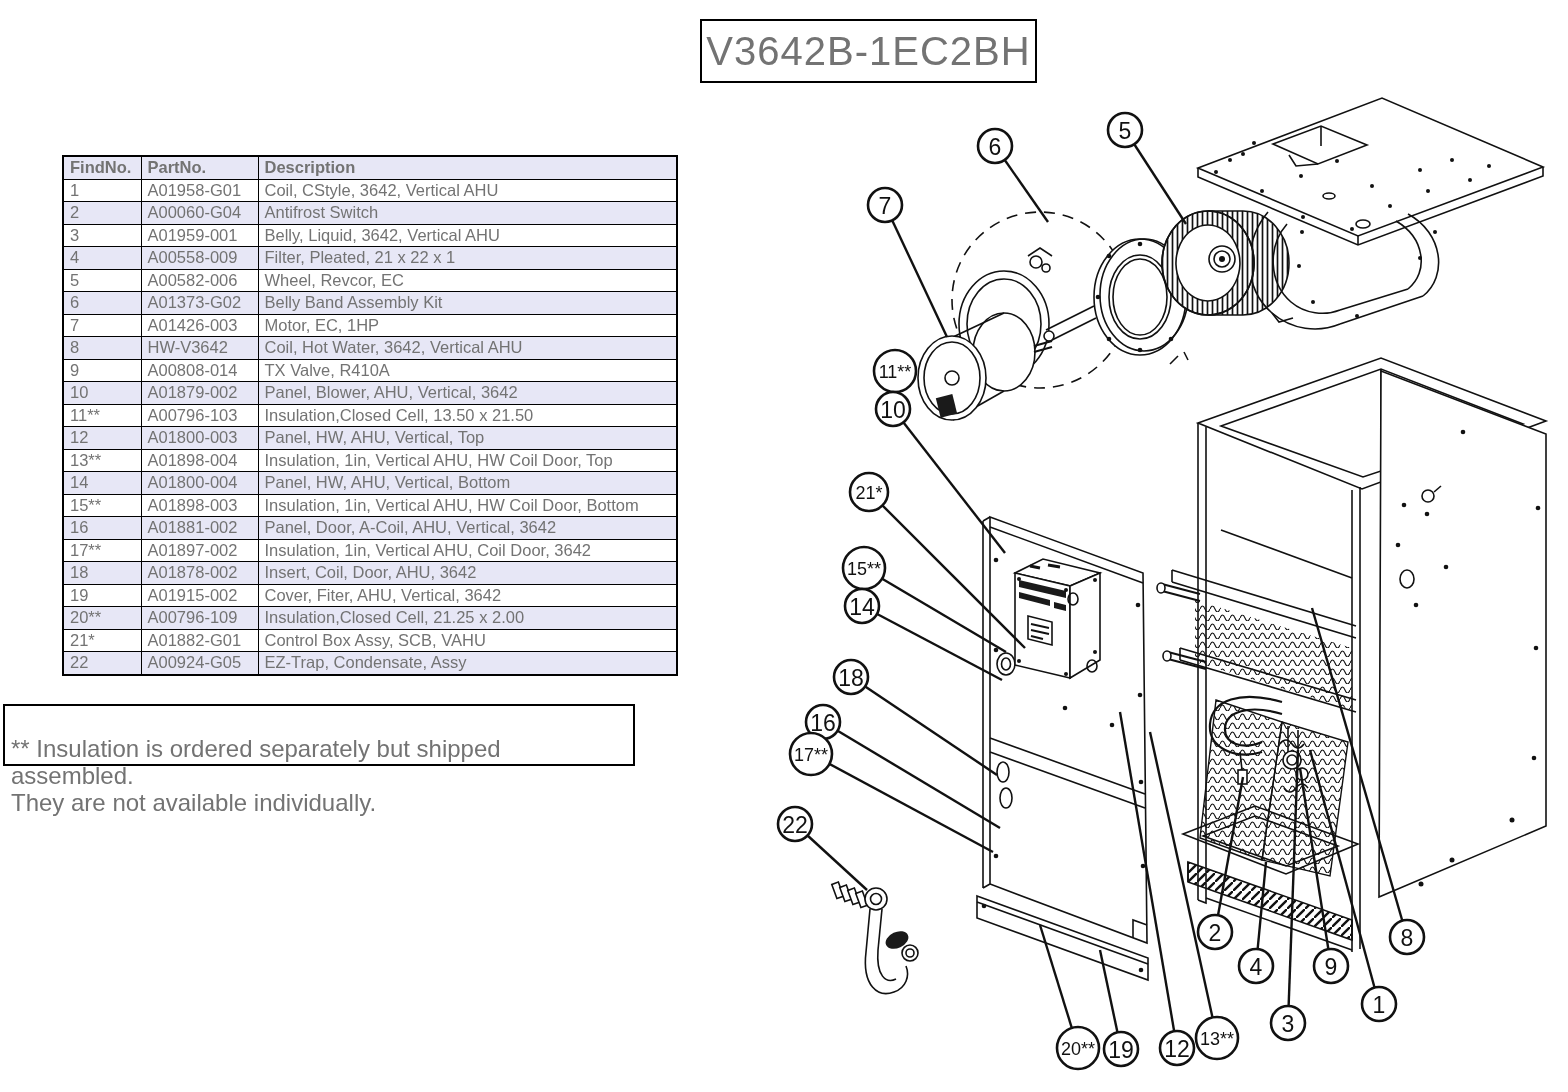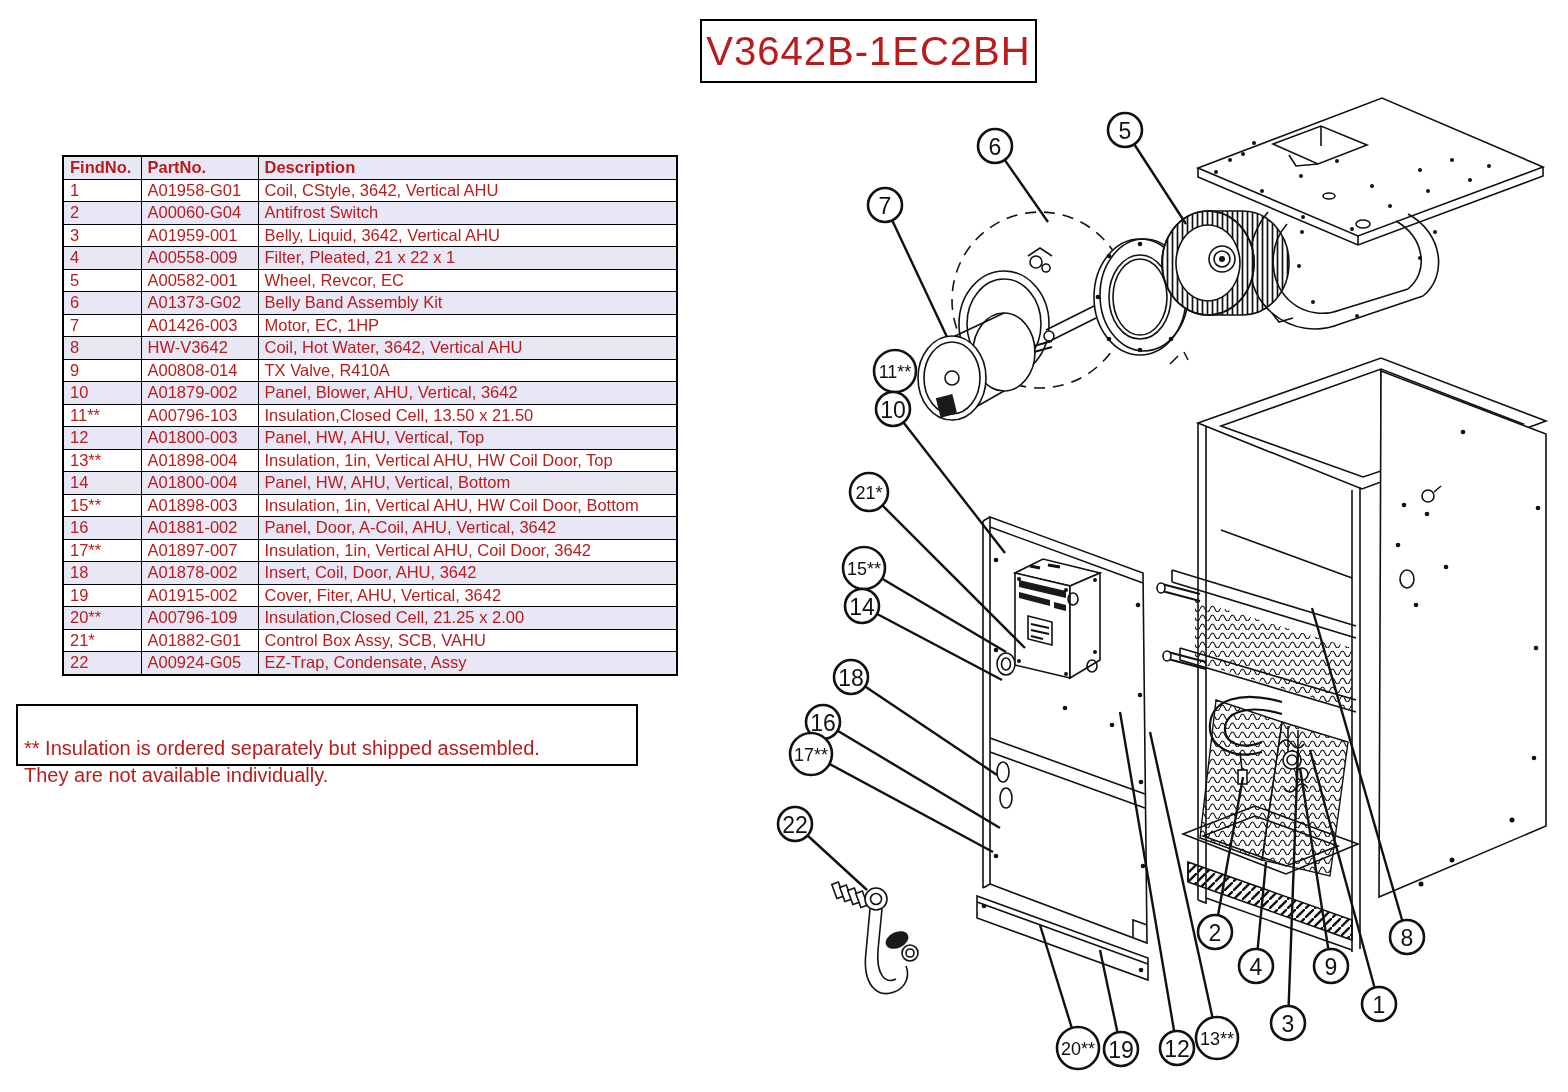--- a/index.html
+++ b/index.html
@@ -4,7 +4,7 @@
 <style>
   html,body{margin:0;padding:0;background:#fff;}
   .page{position:relative;width:1568px;height:1092px;background:#fff;overflow:hidden;
-        font-family:"Liberation Sans",sans-serif;color:#b91c1c;}
+        font-family:"Liberation Sans",sans-serif;color:#737373;}
   .title-box{position:absolute;left:700px;top:19px;width:333px;height:60px;
              border:2.5px solid #000;display:flex;align-items:center;justify-content:center;
              font-size:40px;letter-spacing:1px;background:#fff;z-index:5;}

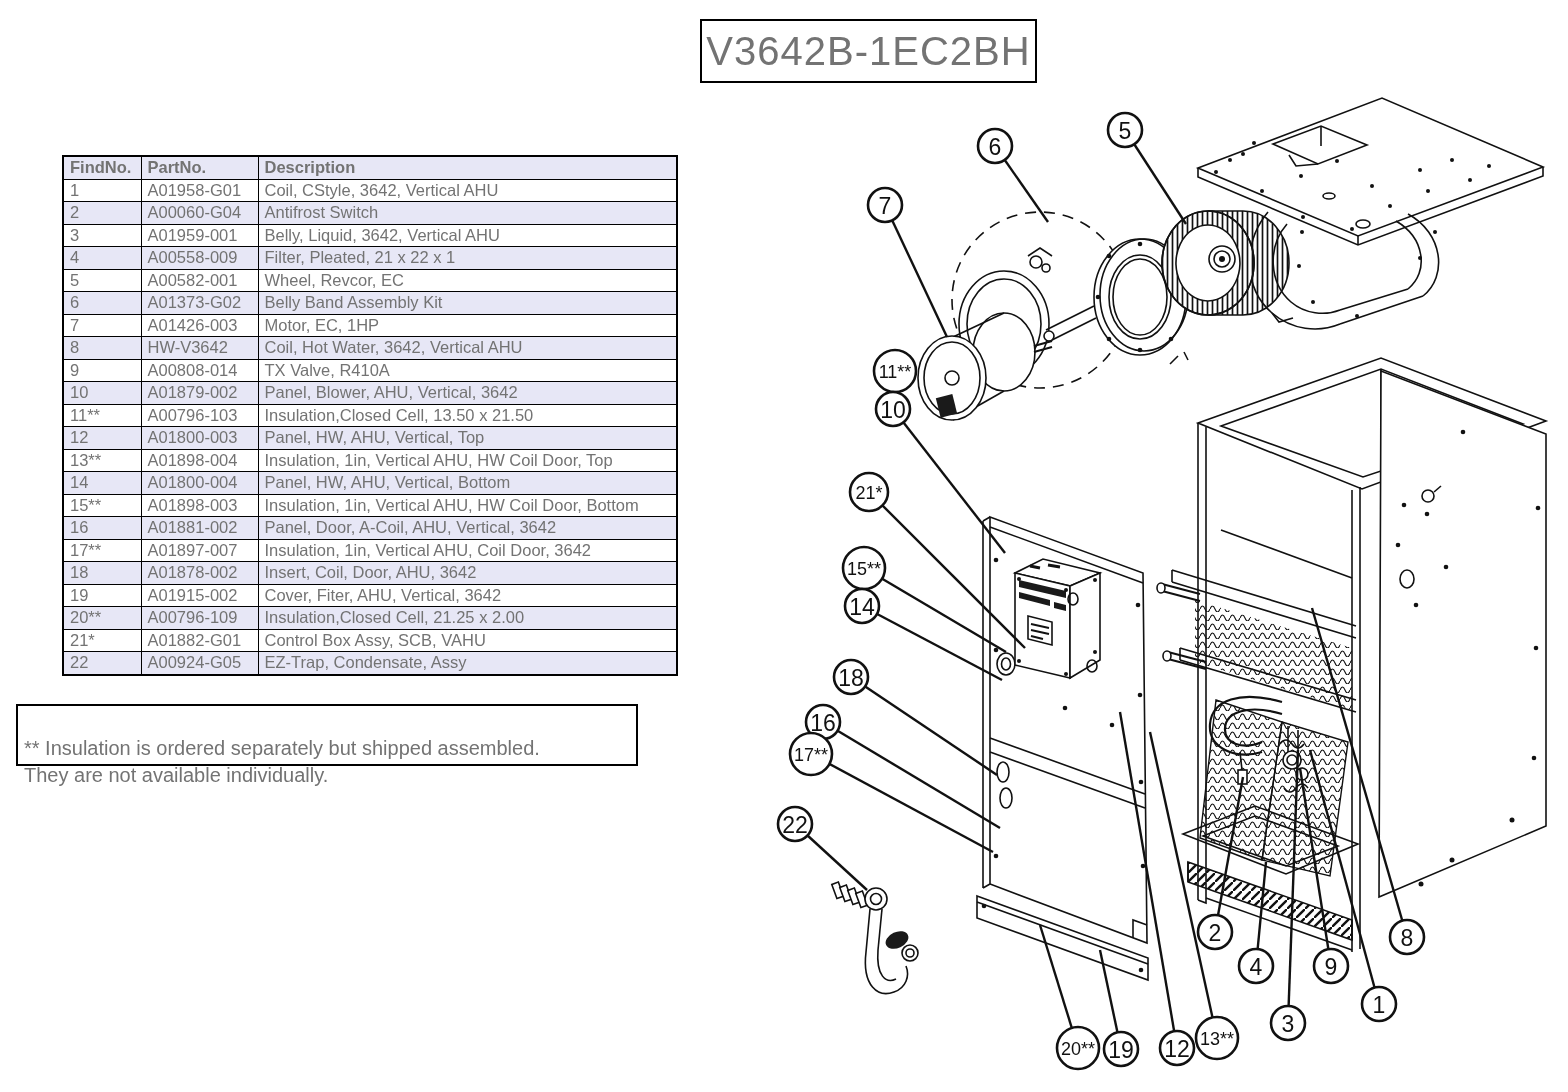--- a/index.html
+++ b/index.html
@@ -74,7 +74,7 @@
         </tr>
         <tr>
           <td>5</td>
-          <td>A00582-001</td>
+          <td>A00582-006</td>
           <td>Wheel, Revcor, EC</td>
         </tr>
         <tr class="shade">

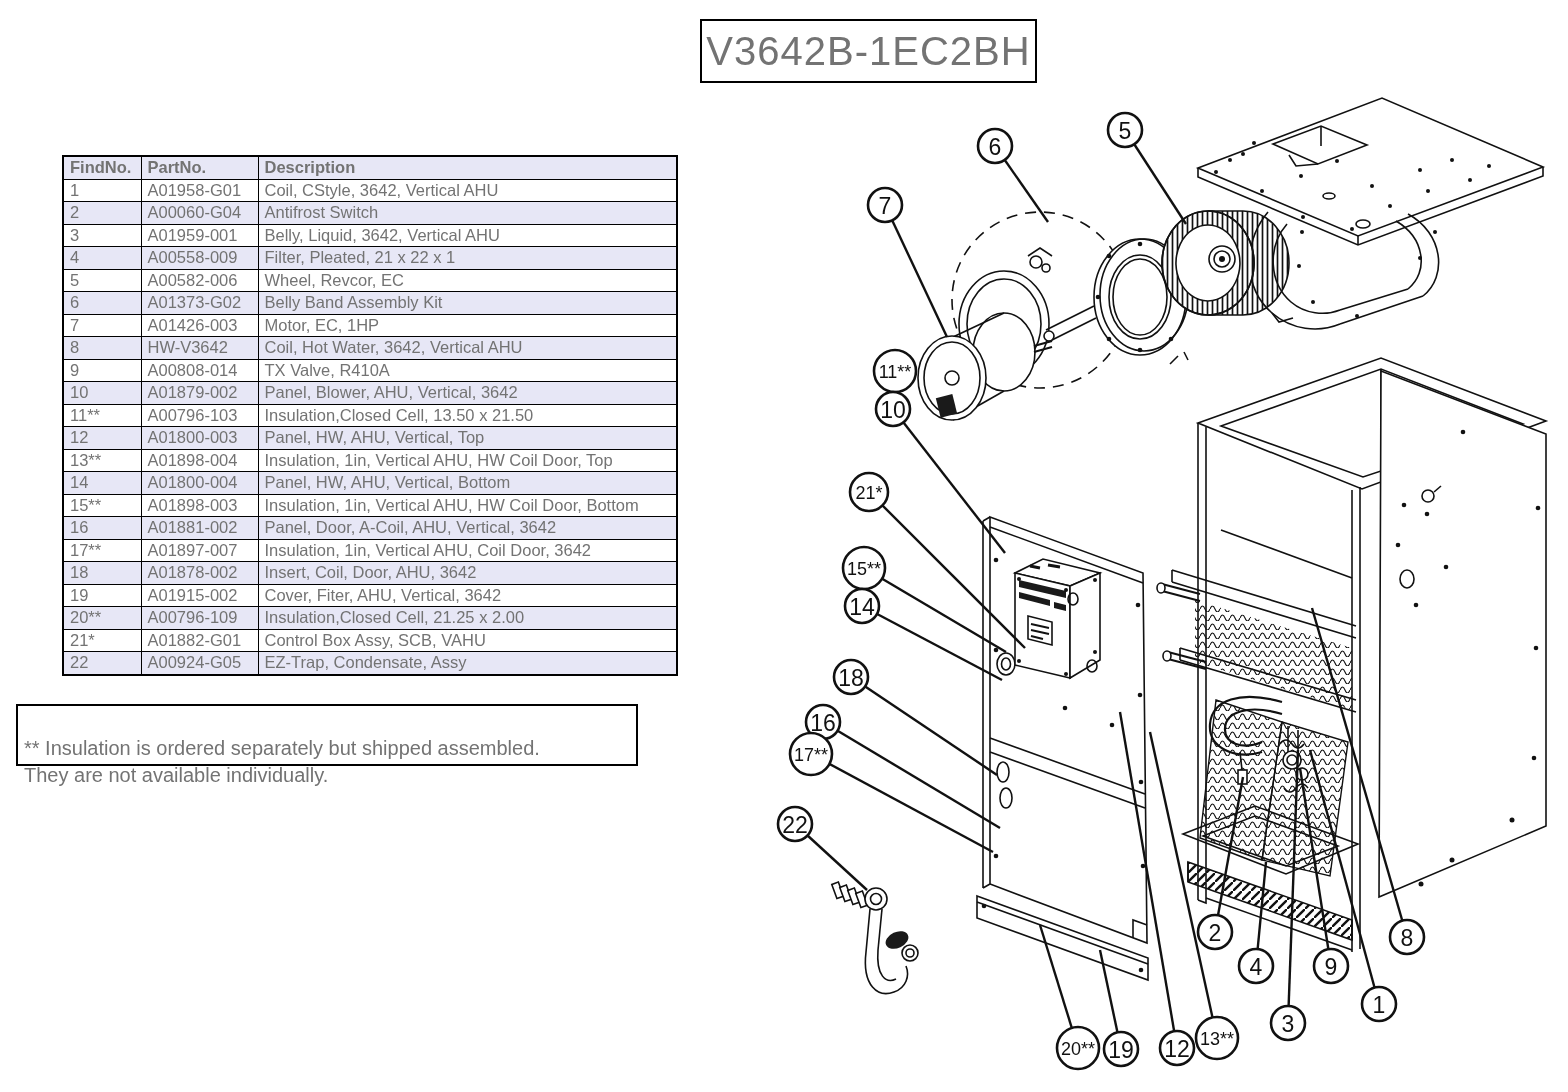--- a/index.html
+++ b/index.html
@@ -134,7 +134,7 @@
         </tr>
         <tr>
           <td>17**</td>
-          <td>A01897-007</td>
+          <td>A01897-002</td>
           <td>Insulation, 1in, Vertical AHU, Coil Door, 3642</td>
         </tr>
         <tr class="shade">

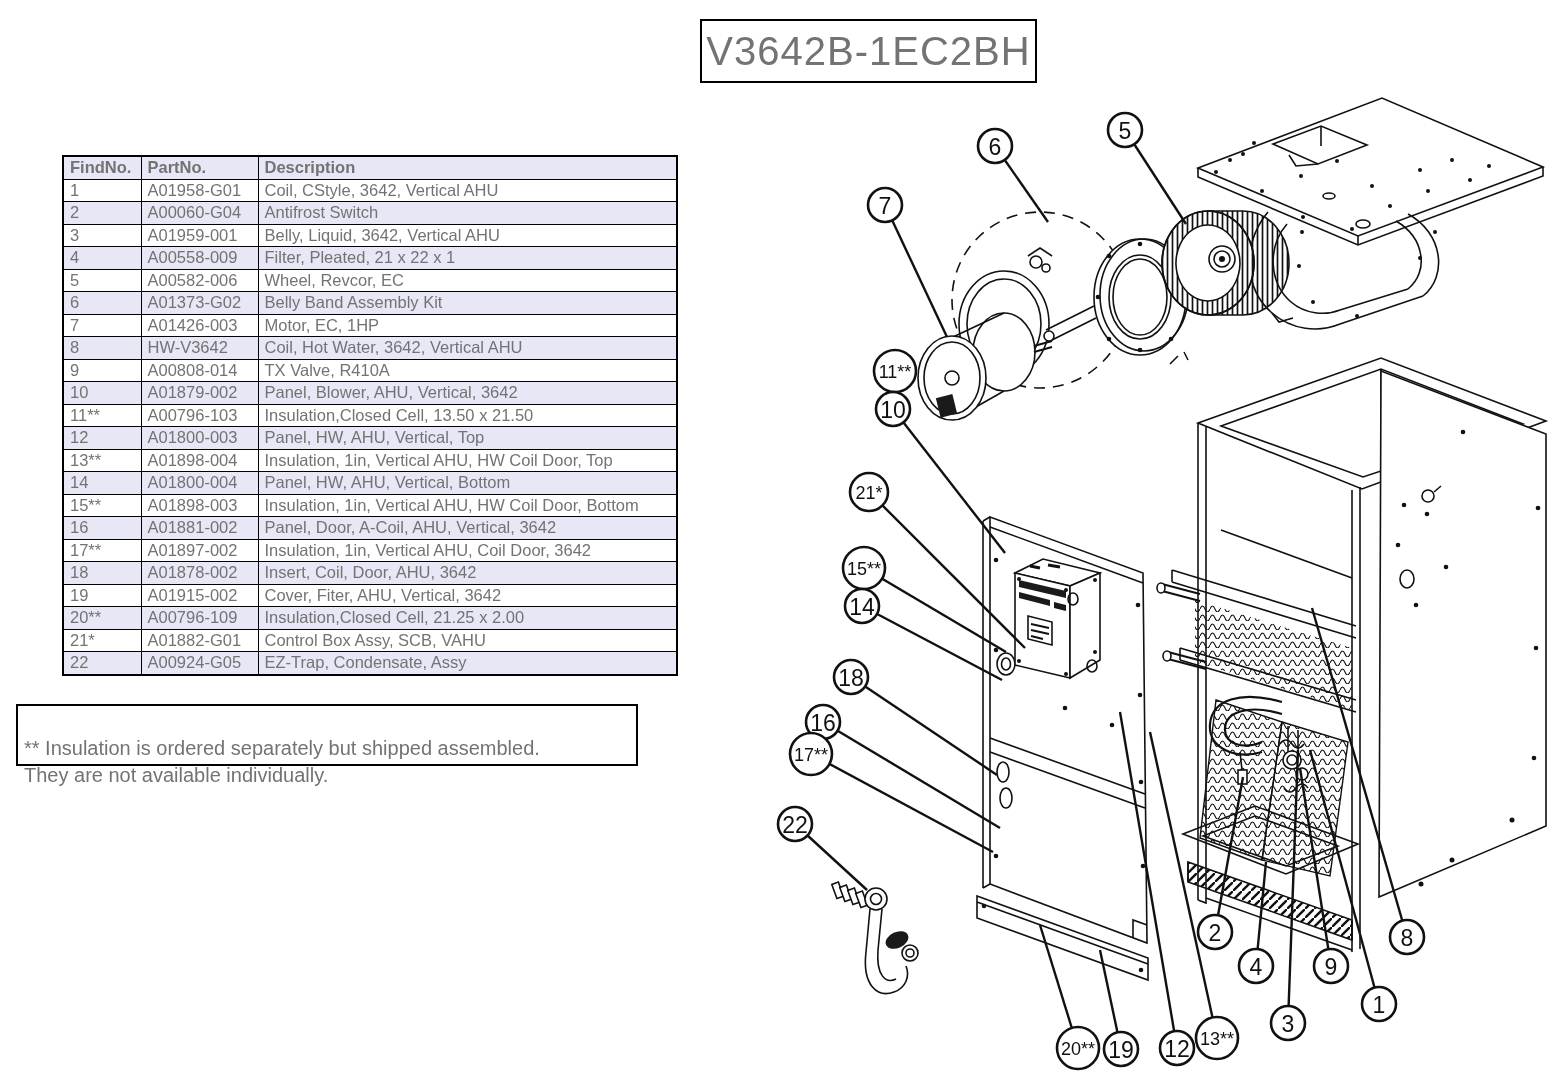--- a/index.html
+++ b/index.html
@@ -17,8 +17,8 @@
   table.parts-table col.c1{width:78px;} table.parts-table col.c2{width:117px;}
   table.parts-table col.c3{width:419px;}
   table.parts-table tr.shade td{background:#e7e7f6;}
-  .note-box{position:absolute;left:16px;width:605px;border:2px solid #000;background:#fff;
-            font-size:20px;line-height:27px;padding:2px 7px 2px 6px;white-space:pre-line;z-index:5;}
+  .note-box{position:absolute;left:3px;width:605px;border:2px solid #000;background:#fff;
+            font-size:24px;line-height:27px;padding:2px 17px 2px 6px;white-space:pre-line;z-index:5;}
   .note1{top:704px;height:54px;}
   .note2{top:776px;height:30px;line-height:30px;}
   svg.diagram{position:absolute;left:0;top:0;width:1568px;height:1092px;z-index:1;}

